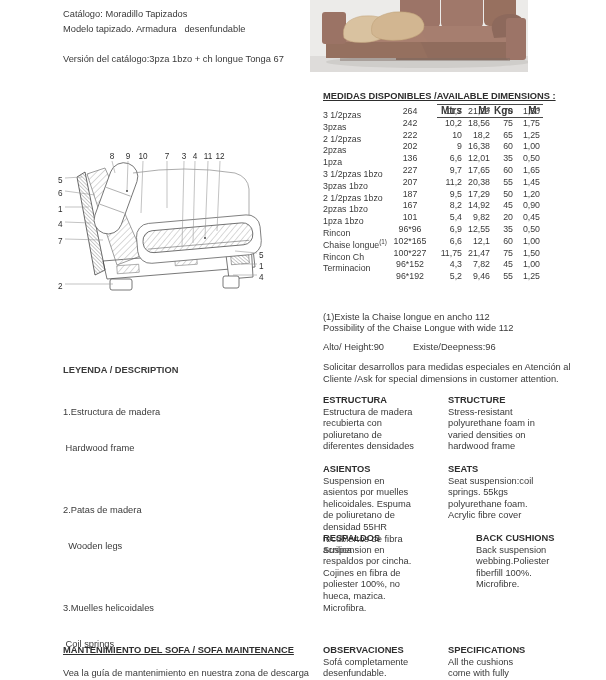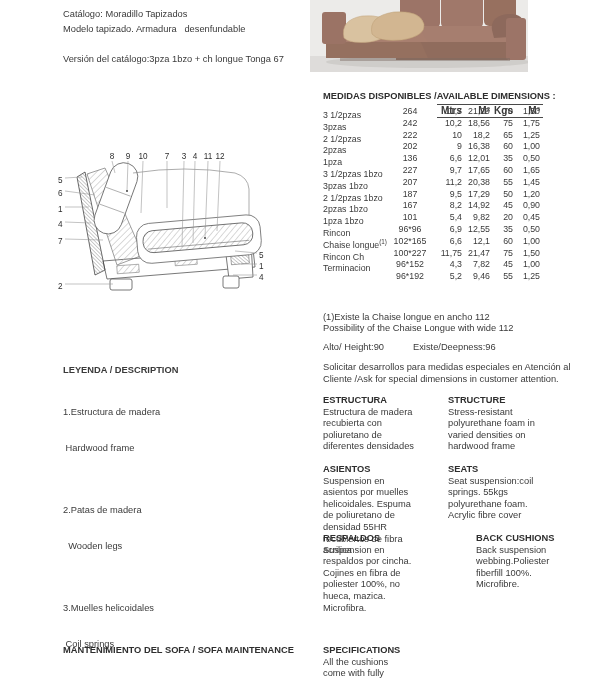--- a/index.html
+++ b/index.html
@@ -10,7 +10,7 @@
     padding-left:43px;
   }
   .abs { position:absolute; }
-  .b { font-weight:bold; color:#2e2e2e; }
+  .b { font-weight:bold; color:#2e2e2e;text-decoration:underline; }
   .pre { white-space:pre; }
   .preline { white-space:pre-line; }
 

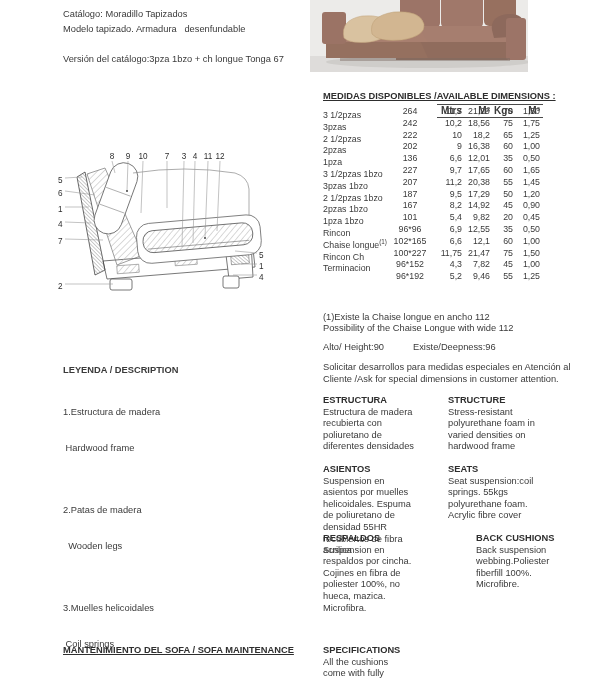--- a/index.html
+++ b/index.html
@@ -365,6 +365,9 @@
 Microfibre.</span></div>
   </div>
   <div class="abs section" style="top:645px;">
+    <div class="sec-col"><span class="sec-title">OBSERVACIONES</span>
+<span>Sofá completamente
+desenfundable.</span></div>
     <div class="sec-col"><span class="sec-title">SPECIFICATIONS</span>
 <span>All the cushions
 come with fully</span></div>

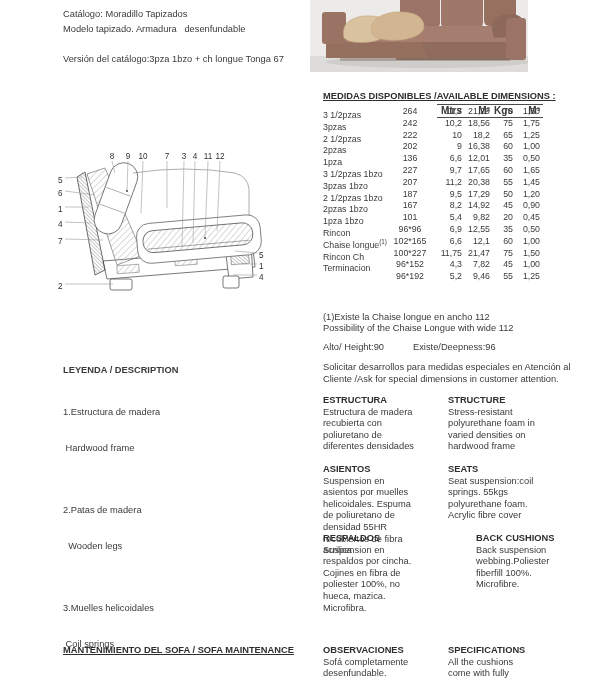--- a/index.html
+++ b/index.html
@@ -397,6 +397,7 @@
   </div>
 
   <div class="abs maint-title b">MANTENIMIENTO DEL SOFA / SOFA MAINTENANCE</div>
+  <div class="abs maint-body">Vea la guía de mantenimiento en nuestra zona de descarga</div>
 
 </div>
 

